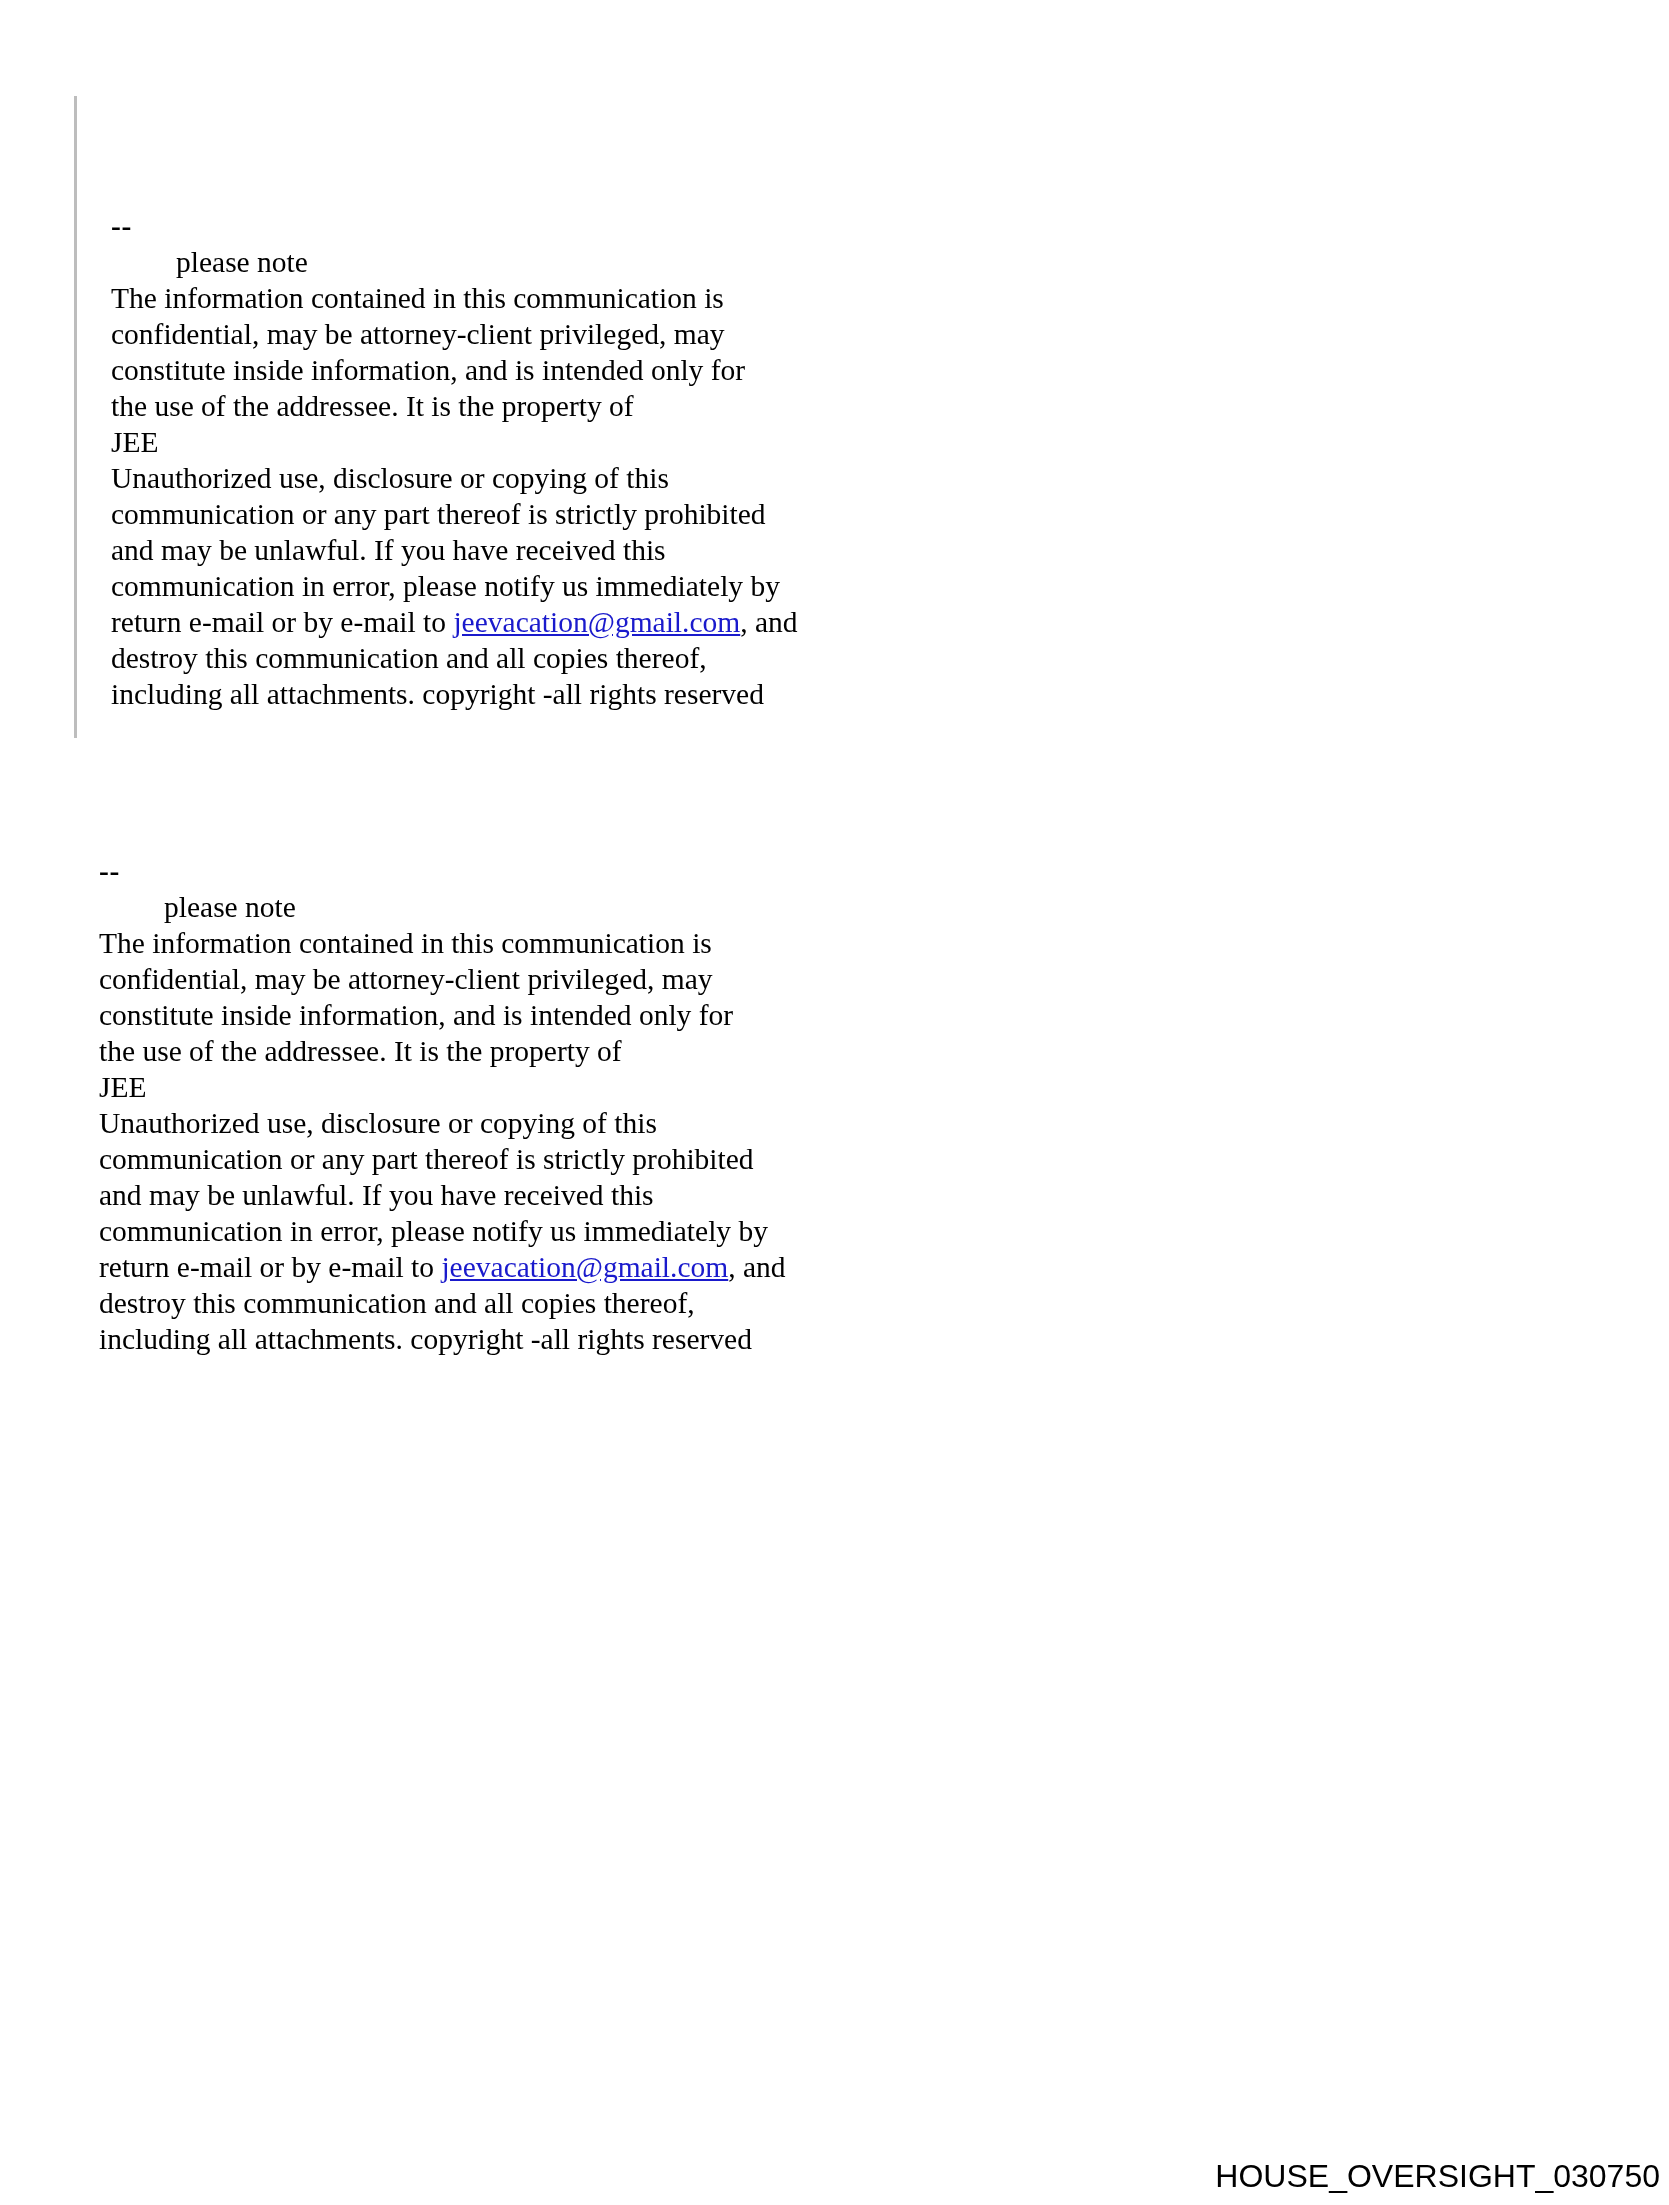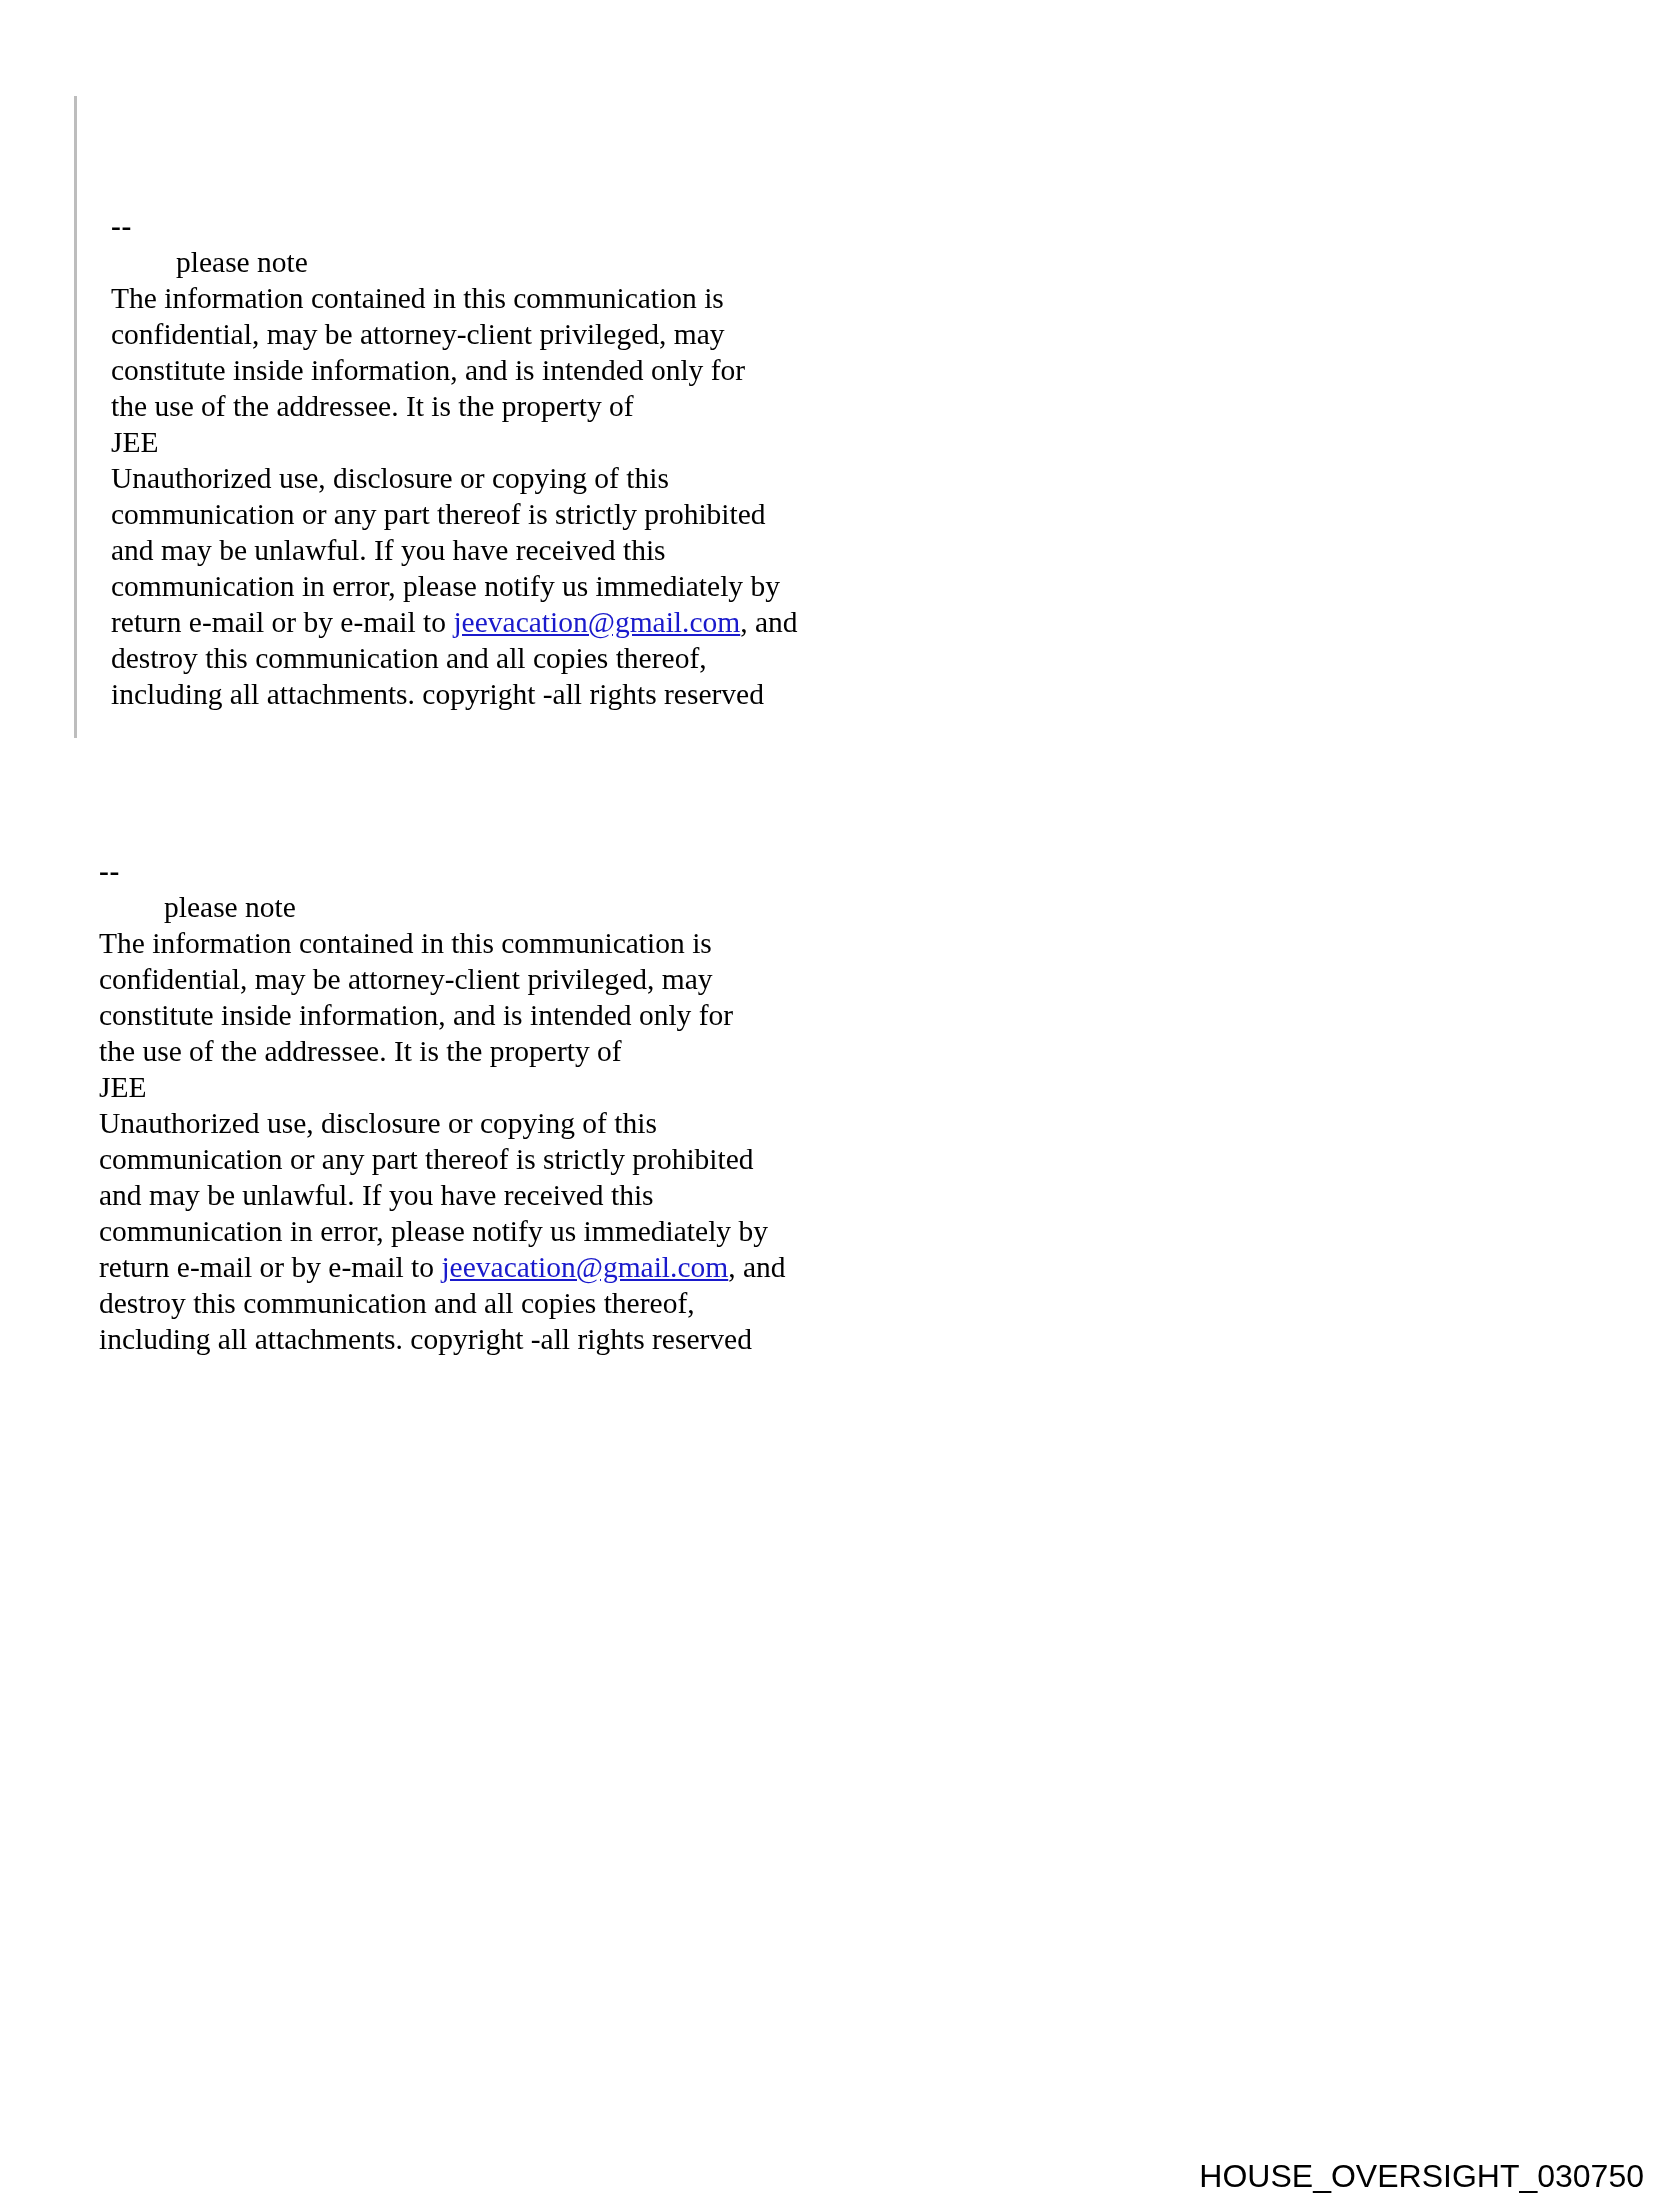--- a/index.html
+++ b/index.html
@@ -46,7 +46,7 @@
   .bates{
     position:absolute;
     top:2158px;
-    right:25px;
+    right:9px;
     font-family:"Liberation Sans", sans-serif;
     font-size:32px;
     line-height:37px;

